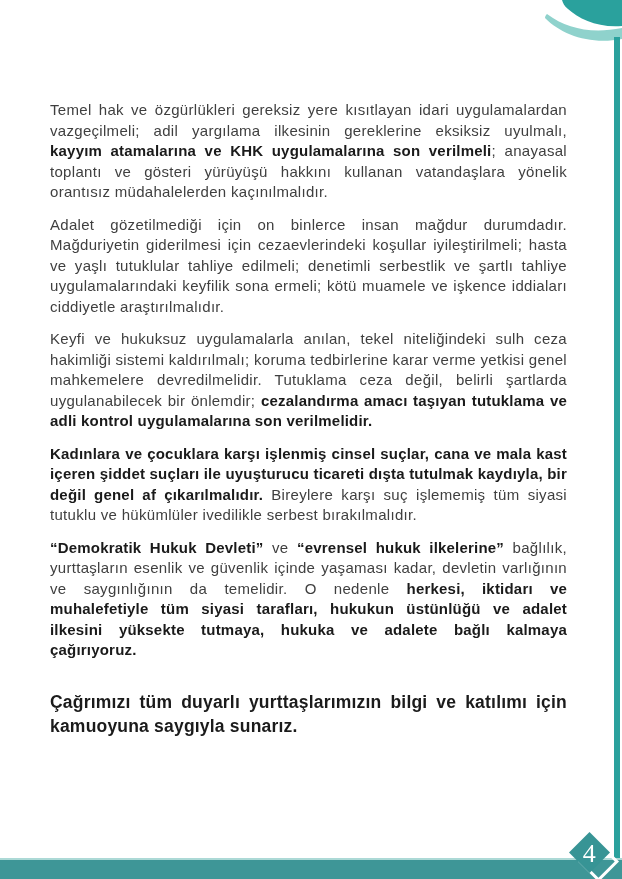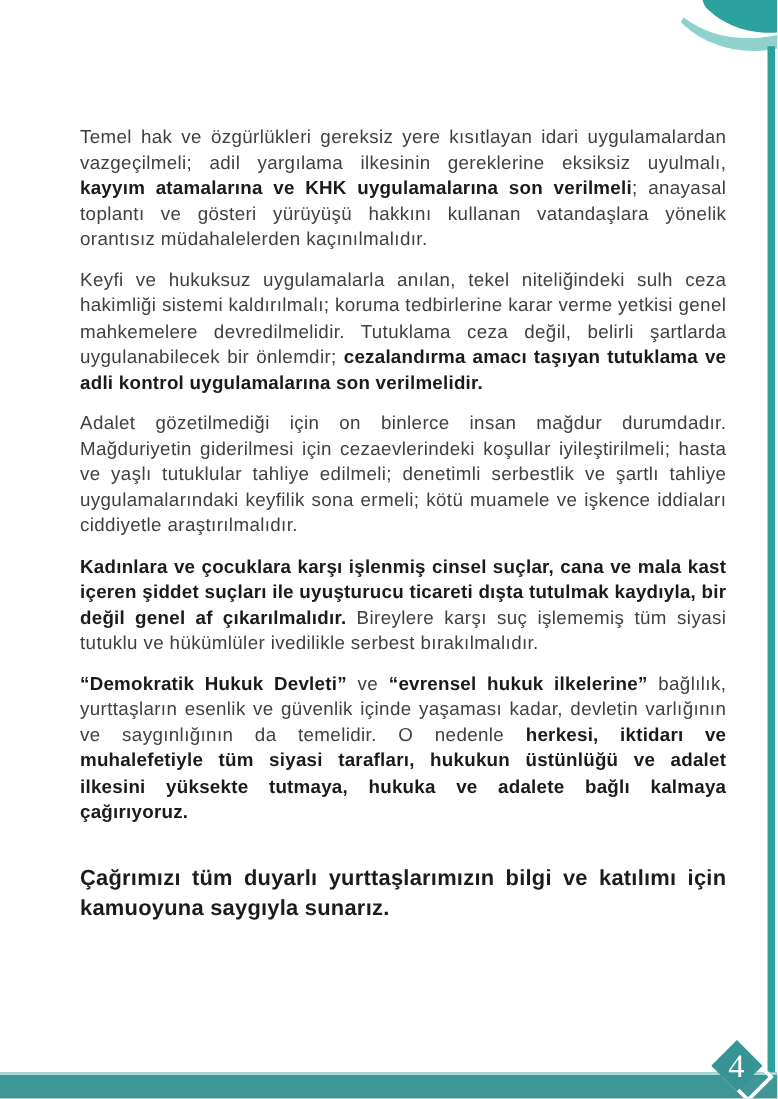--- a/index.html
+++ b/index.html
@@ -93,7 +93,7 @@
   
   .text-area {
     position: absolute;
-    left: 64px;
+    left: 50px;
     top: 100px;
     width: 517px;
   }

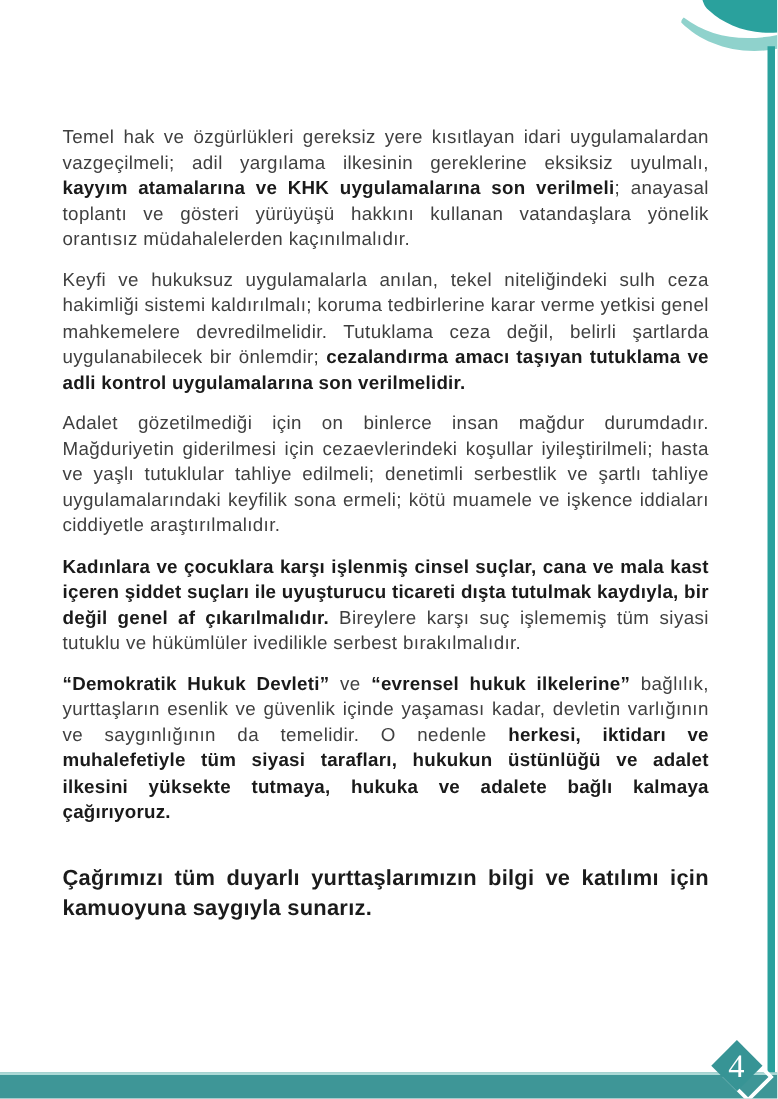--- a/index.html
+++ b/index.html
@@ -132,8 +132,8 @@
 
   <main class="text-area">
       <p class="para body"><span>Temel hak ve özgürlükleri gereksiz yere kısıtlayan idari uygulamalardan vazgeçilmeli; adil yargılama ilkesinin gereklerine eksiksiz uyulmalı, </span><b>kayyım atamalarına ve KHK uygulamalarına son verilmeli</b><span>; anayasal toplantı ve gösteri yürüyüşü hakkını kullanan vatandaşlara yönelik orantısız müdahalelerden kaçınılmalıdır.</span></p>
+      <p class="para body"><span>Adalet gözetilmediği için on binlerce insan mağdur durumdadır. Mağduriyetin giderilmesi için cezaevlerindeki koşullar iyileştirilmeli; hasta ve yaşlı tutuklular tahliye edilmeli; denetimli serbestlik ve şartlı tahliye uygulamalarındaki keyfilik sona ermeli; kötü muamele ve işkence iddiaları ciddiyetle araştırılmalıdır.</span></p>
       <p class="para body"><span>Keyfi ve hukuksuz uygulamalarla anılan, tekel niteliğindeki sulh ceza hakimliği sistemi kaldırılmalı; koruma tedbirlerine karar verme yetkisi genel mahkemelere devredilmelidir. Tutuklama ceza değil, belirli şartlarda uygulanabilecek bir önlemdir; </span><b>cezalandırma amacı taşıyan tutuklama ve adli kontrol uygulamalarına son verilmelidir.</b></p>
-      <p class="para body"><span>Adalet gözetilmediği için on binlerce insan mağdur durumdadır. Mağduriyetin giderilmesi için cezaevlerindeki koşullar iyileştirilmeli; hasta ve yaşlı tutuklular tahliye edilmeli; denetimli serbestlik ve şartlı tahliye uygulamalarındaki keyfilik sona ermeli; kötü muamele ve işkence iddiaları ciddiyetle araştırılmalıdır.</span></p>
       <p class="para body"><b>Kadınlara ve çocuklara karşı işlenmiş cinsel suçlar, cana ve mala kast içeren şiddet suçları ile uyuşturucu ticareti dışta tutulmak kaydıyla, bir değil genel af çıkarılmalıdır.</b><span> Bireylere karşı suç işlememiş tüm siyasi tutuklu ve hükümlüler ivedilikle serbest bırakılmalıdır.</span></p>
       <p class="para body"><b>“Demokratik Hukuk Devleti”</b><span> ve </span><b>“evrensel hukuk ilkelerine”</b><span> bağlılık, yurttaşların esenlik ve güvenlik içinde yaşaması kadar, devletin varlığının ve saygınlığının da temelidir. O nedenle </span><b>herkesi, iktidarı ve muhalefetiyle tüm siyasi tarafları, hukukun üstünlüğü ve adalet ilkesini yüksekte tutmaya, hukuka ve adalete bağlı kalmaya çağırıyoruz.</b></p>
       <p class="para closing"><b>Çağrımızı tüm duyarlı yurttaşlarımızın bilgi ve katılımı için kamuoyuna saygıyla sunarız.</b></p>

